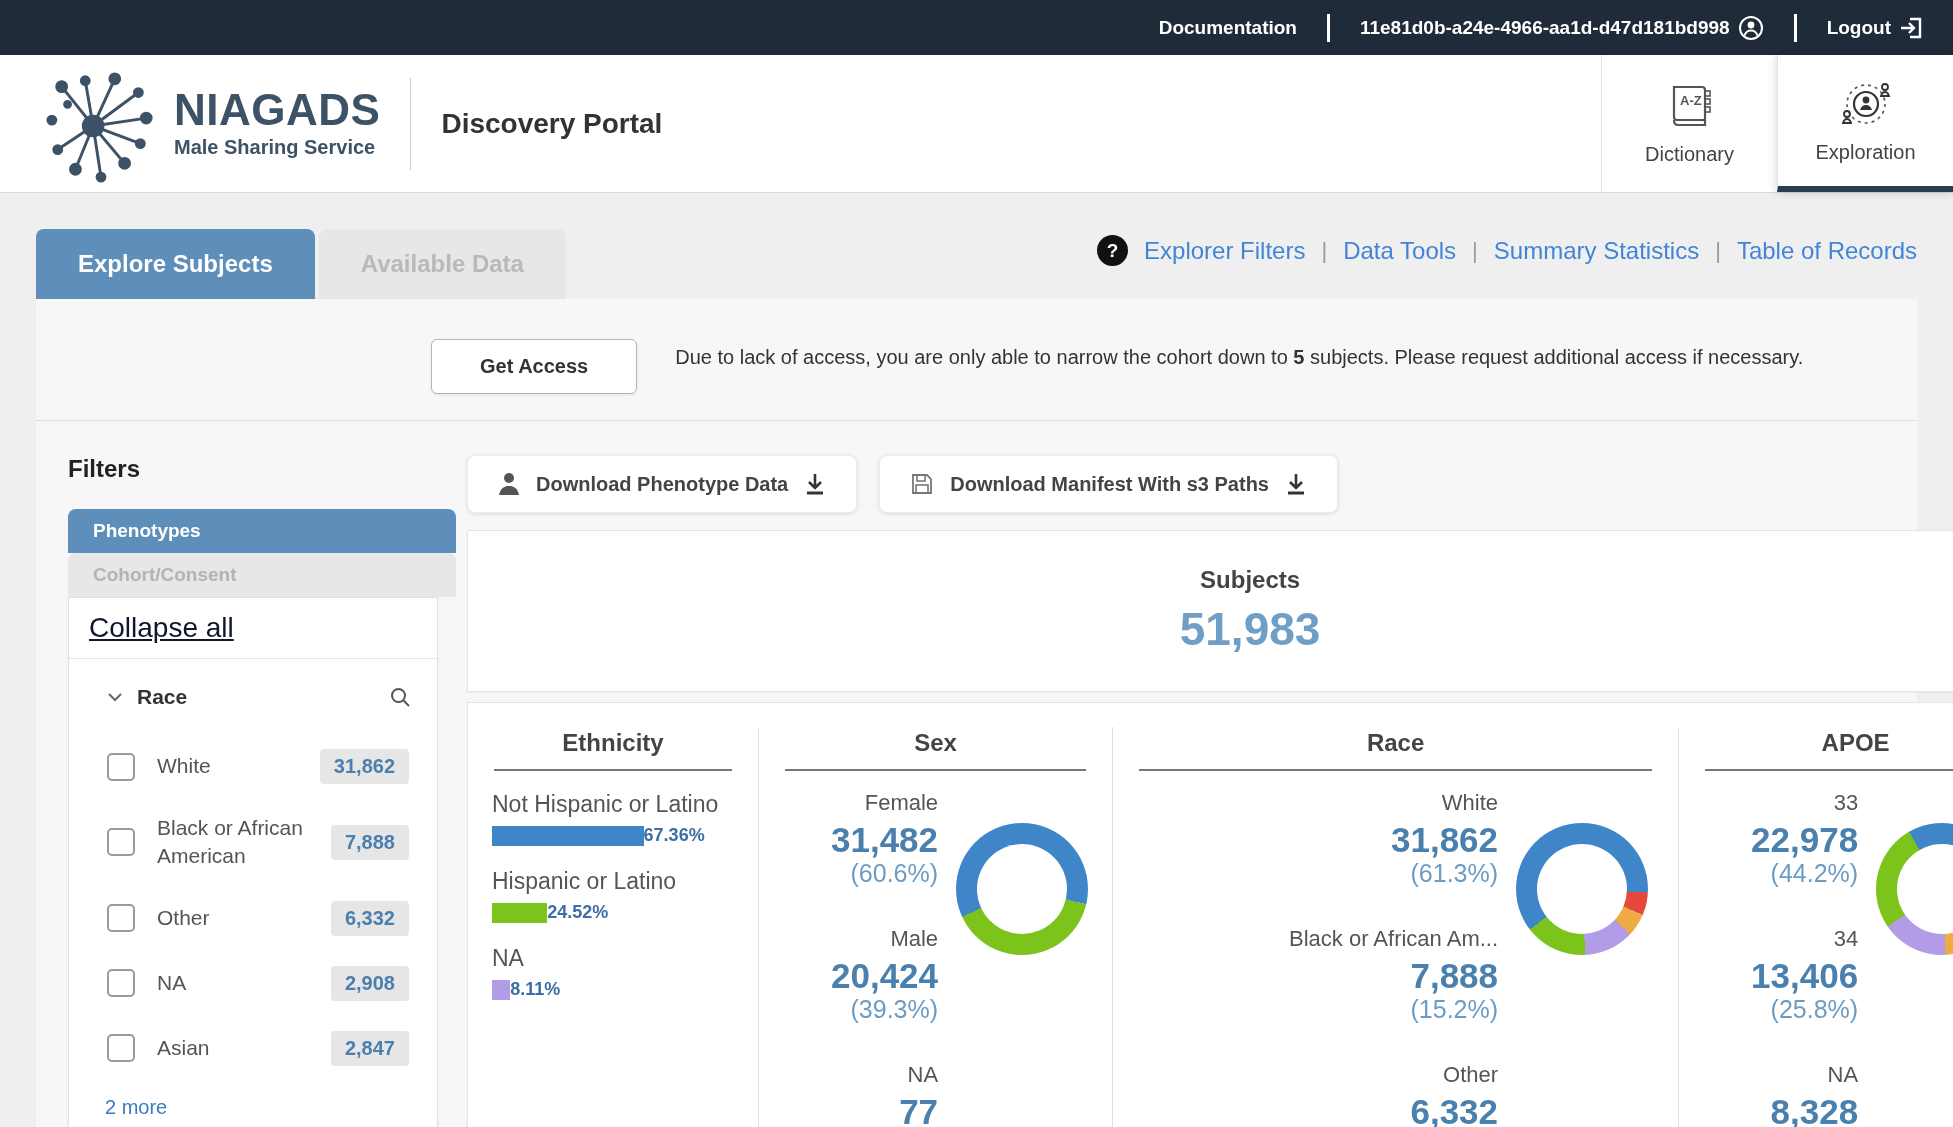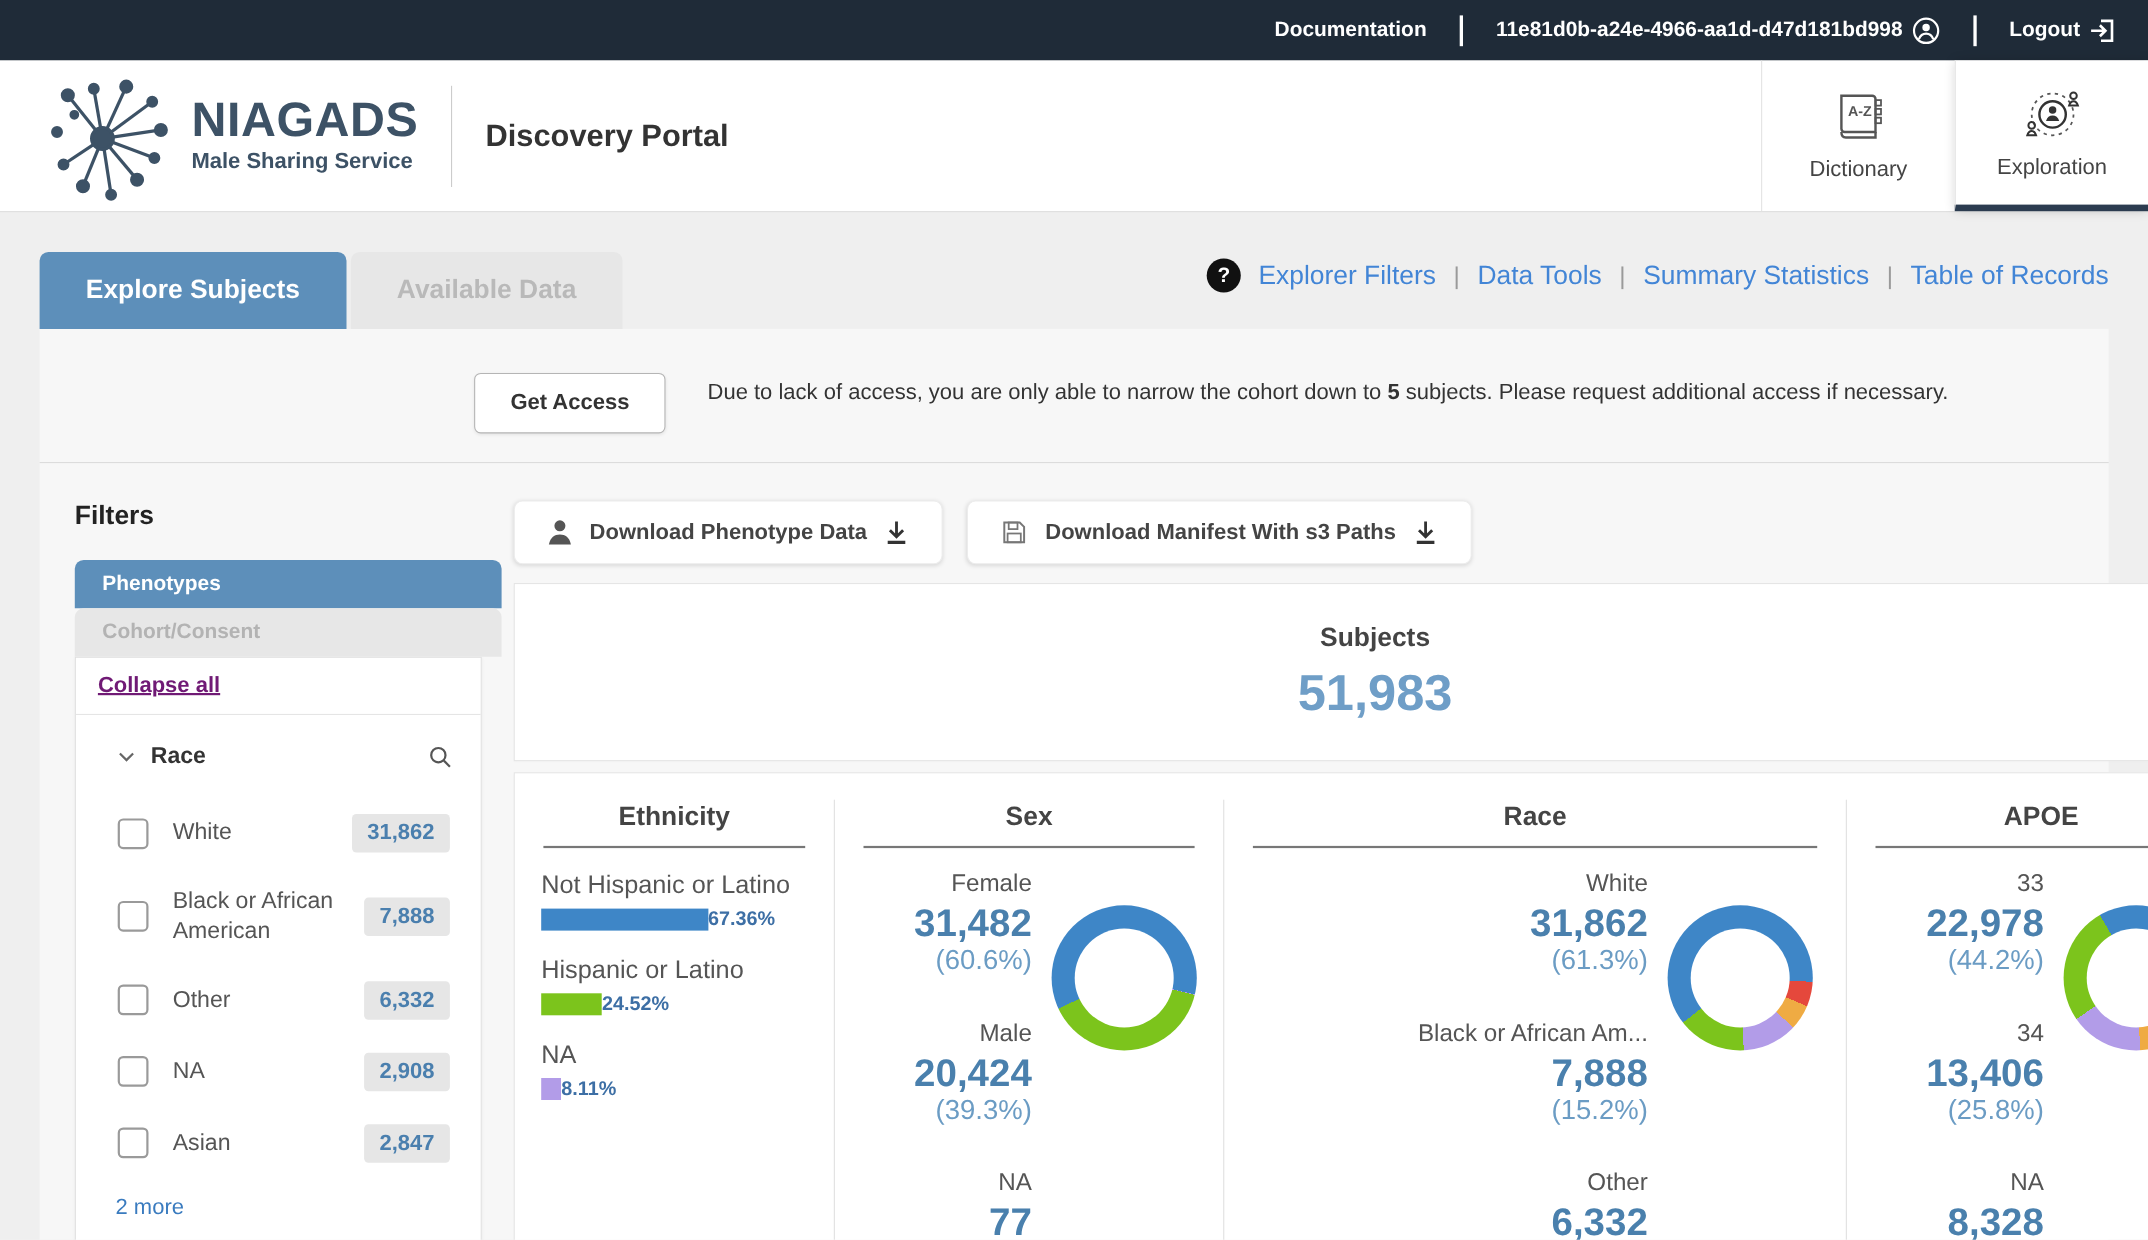--- a/index.html
+++ b/index.html
@@ -43,7 +43,7 @@
   .alert-row { display:flex; gap:38px; padding:40px 40px 26px 395px; align-items:flex-start;
     border-bottom:1px solid #dcdcdc; }
   .get-access-btn { background:#fff; border:1px solid #b5b5b5; border-radius:6px;
-    padding:15px 32px; font-size:20px; font-weight:700; color:#333; cursor:pointer;
+    padding:15px 48px; font-size:20px; font-weight:700; color:#333; cursor:pointer;
     box-shadow:0 1px 3px rgba(0,0,0,.08); white-space:nowrap; }
   .alert-text { font-size:20px; line-height:1.8; color:#333; max-width:1140px; }
   .alert-text b { font-weight:700; }

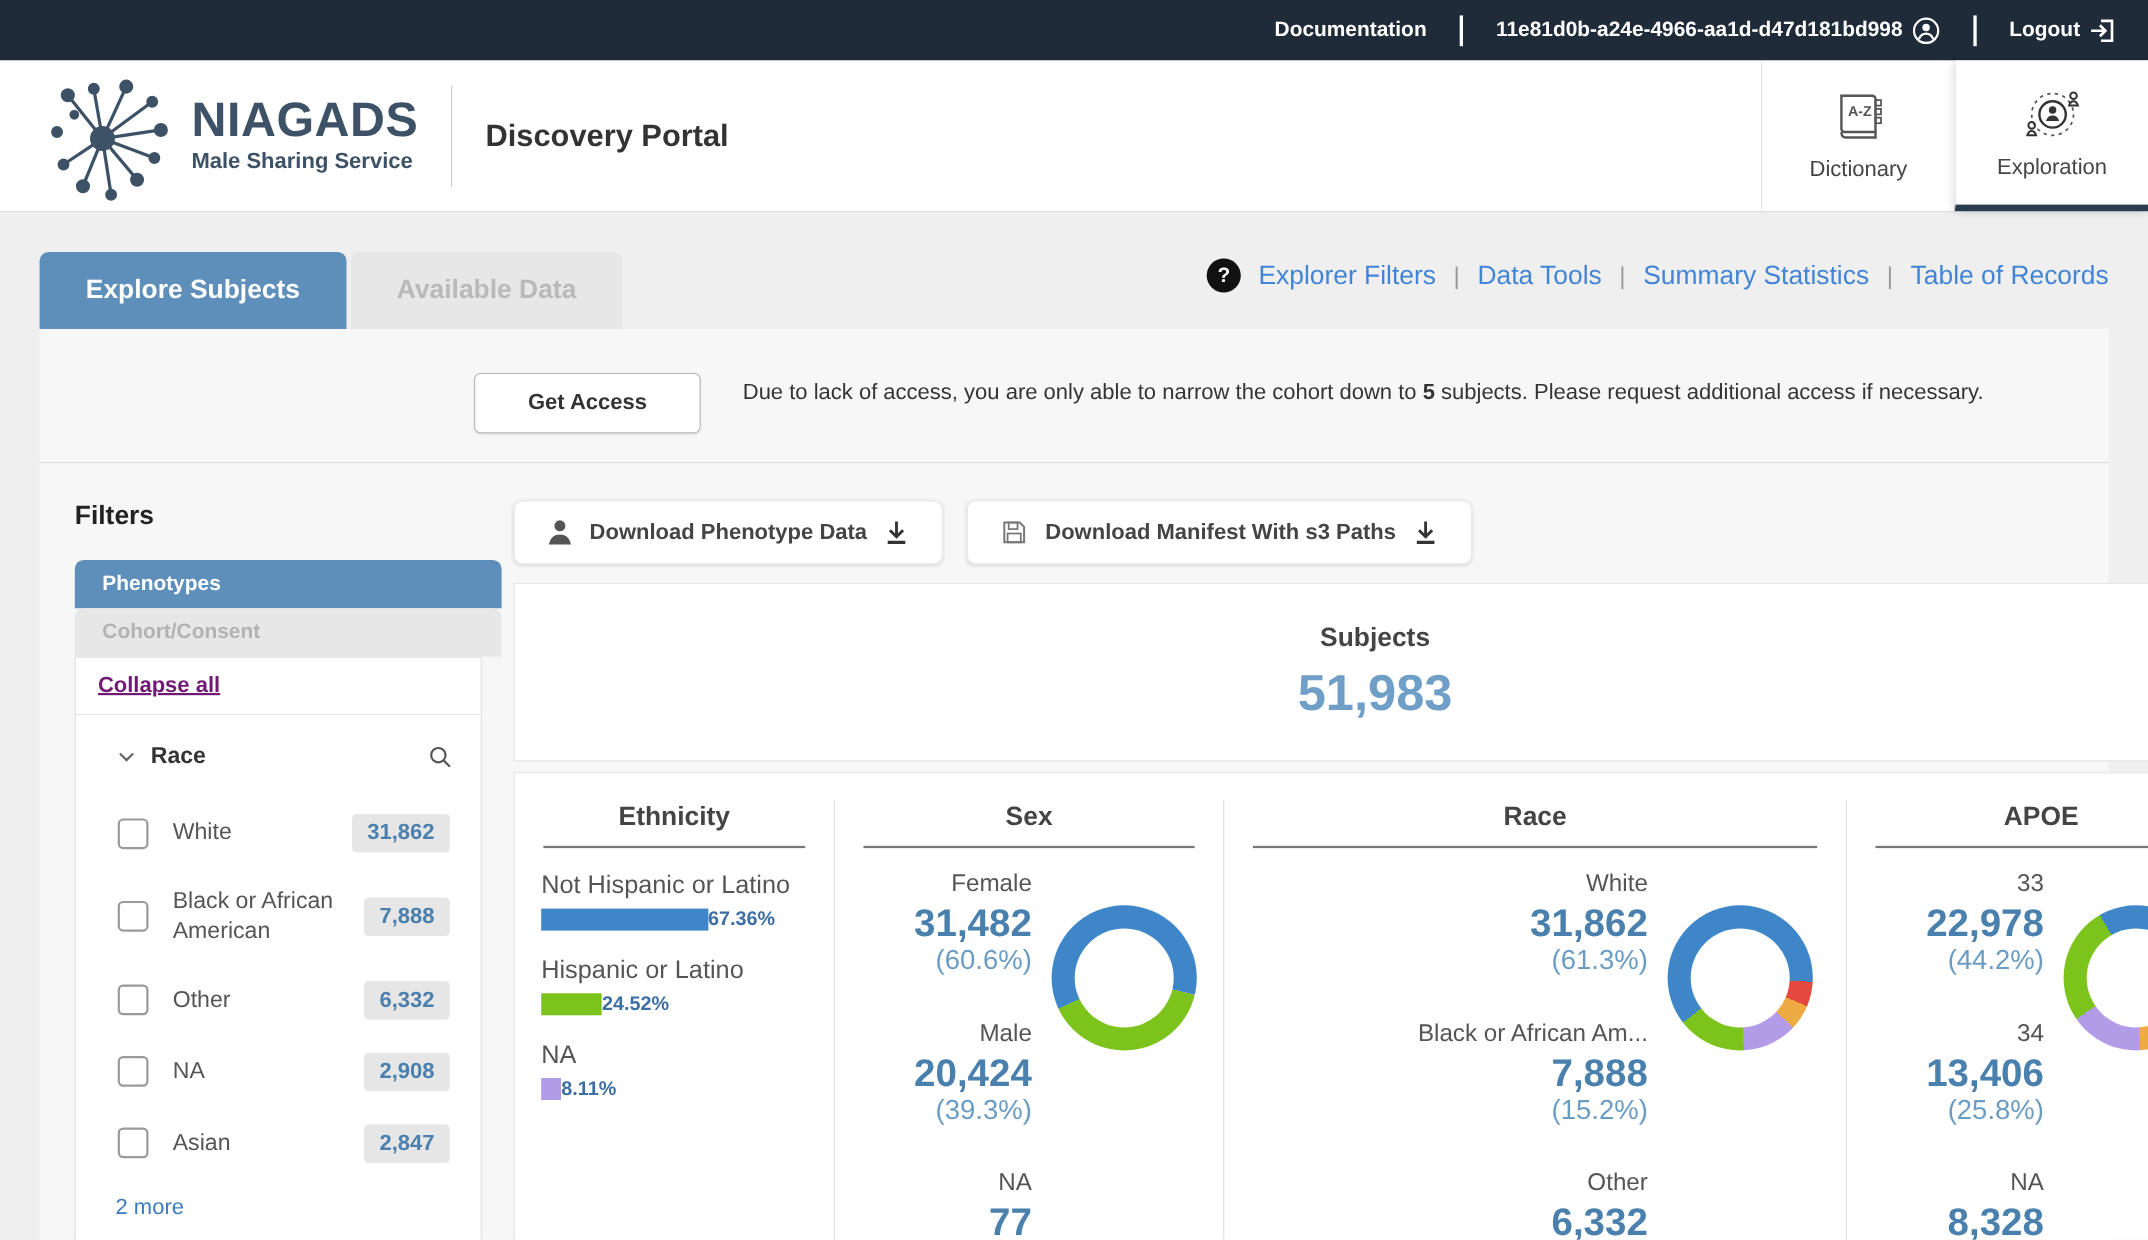--- a/index.html
+++ b/index.html
@@ -59,7 +59,7 @@
   .ftab.inactive { background:#e7e7e7; color:#b3b3b3; }
   .filter-card { width:370px; background:#fff; border:1px solid #e0e0e0; box-shadow:0 1px 3px rgba(0,0,0,.06); }
   .collapse-row { padding:14px 20px; border-bottom:1px solid #e5e5e5; }
-  .collapse-link { color:#701a75; font-size:20px; text-decoration:underline; cursor:pointer;font-weight:bold; }
+  .collapse-link { color:#0f172a; font-size:28px; text-decoration:underline; cursor:pointer; }
   .fsection-head { display:flex; align-items:center; padding:26px 26px 10px 36px; gap:12px; cursor:pointer; }
   .fsection-name { font-size:21px; font-weight:700; color:#333; flex:1; }
   .fitem { display:flex; align-items:center; gap:22px; margin:30px 28px 30px 38px; }

